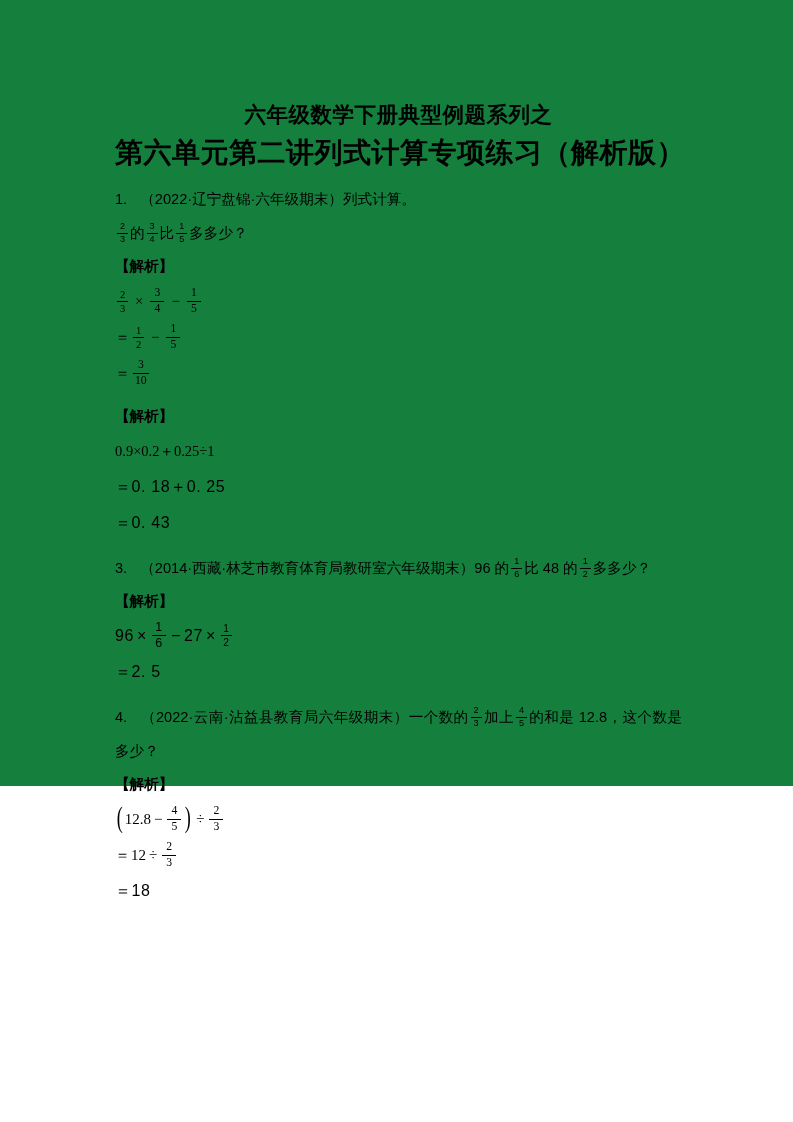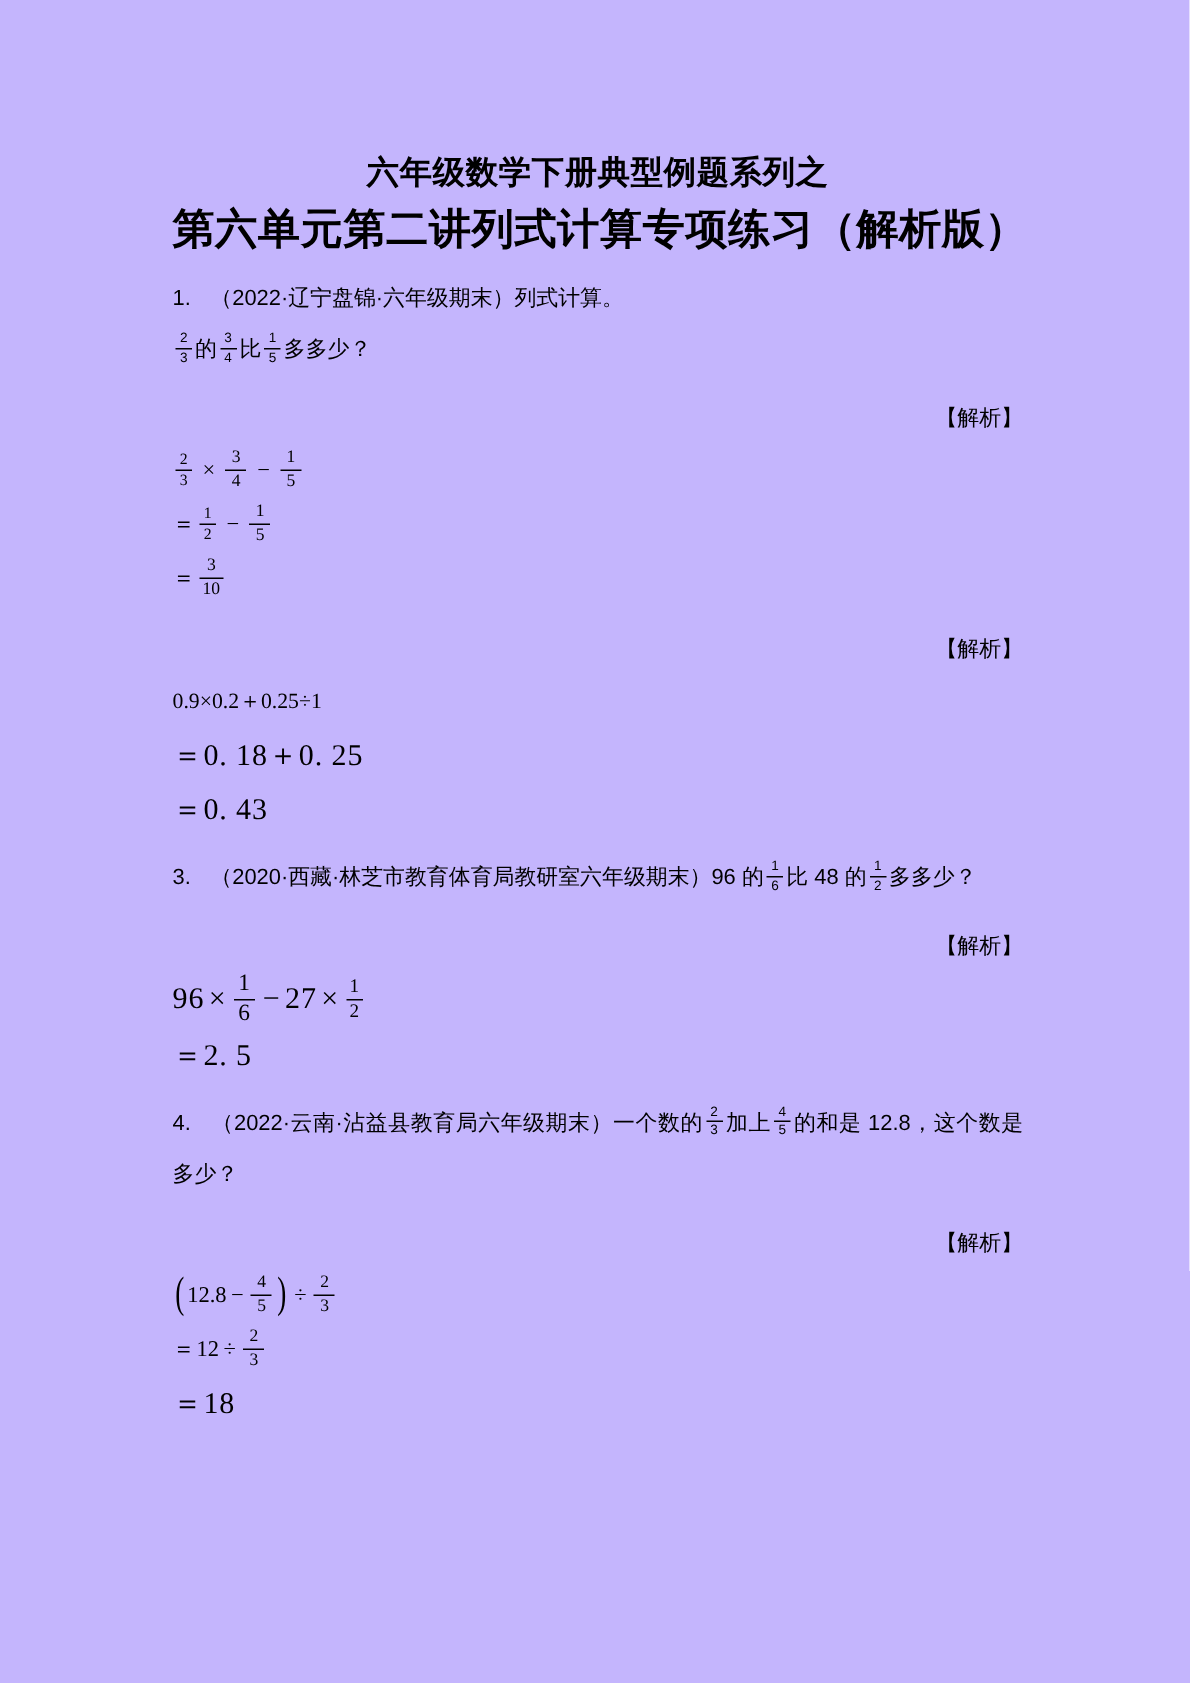--- a/index.html
+++ b/index.html
@@ -17,8 +17,8 @@
   .page {
     position: relative;
     width: 793px;
-    height: 1122px;
-    background: #c4b5fd;
+    height: 786px;
+    background: #15803d;
     box-sizing: border-box;
     padding: 96px 111px 0 115px;
   }

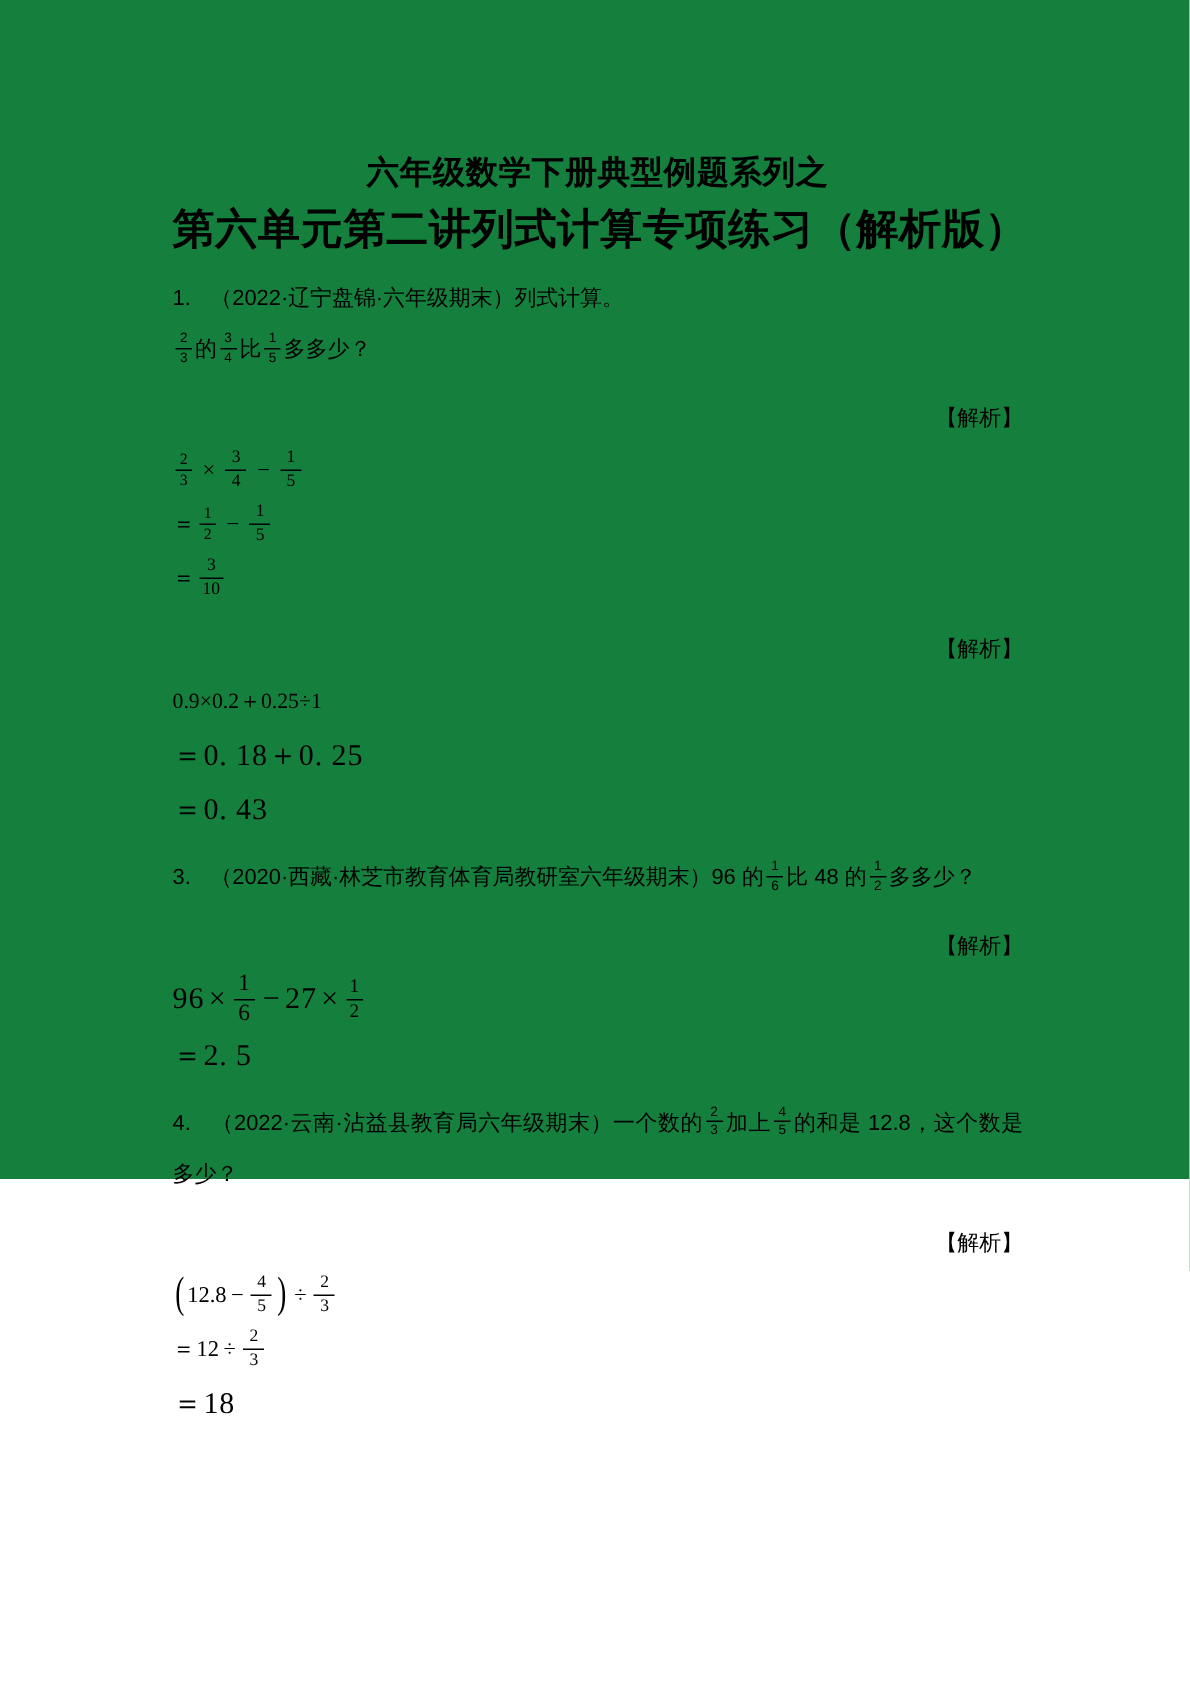--- a/index.html
+++ b/index.html
@@ -48,9 +48,8 @@
   .analysis-label {
     font-size: 14.6px;
     line-height: 30px;
-    font-weight: normal;
-    margin-top: 14px;
-    text-align: right;
+    font-weight: bold;
+    margin-top: 1px;
   }
 
   

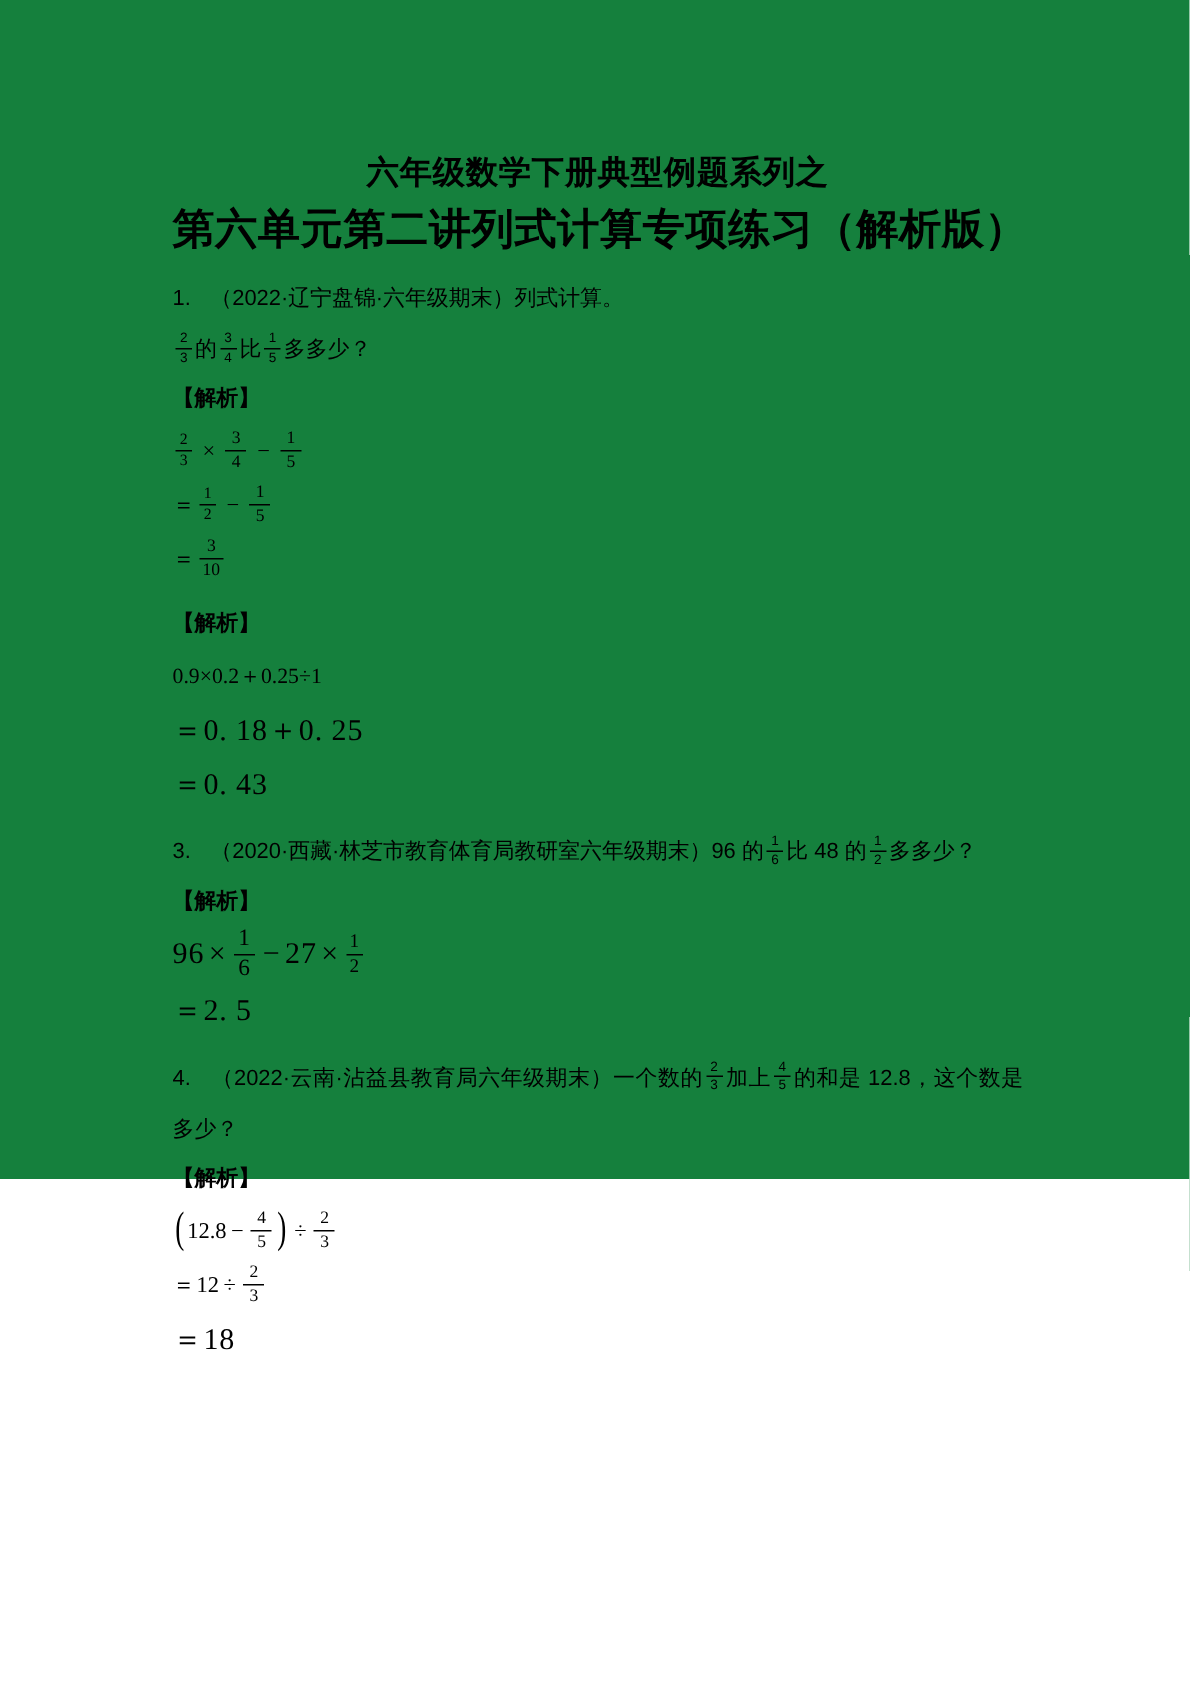--- a/index.html
+++ b/index.html
@@ -67,8 +67,8 @@
     font-size: 14.5px;
   }
   .sol-line.gothic {
-    font-family: Liberation Serif, serif;
-    font-size: 20px;
+    font-family: Liberation Sans, sans-serif;
+    font-size: 16px;
     letter-spacing: 0.6px;
   }
 

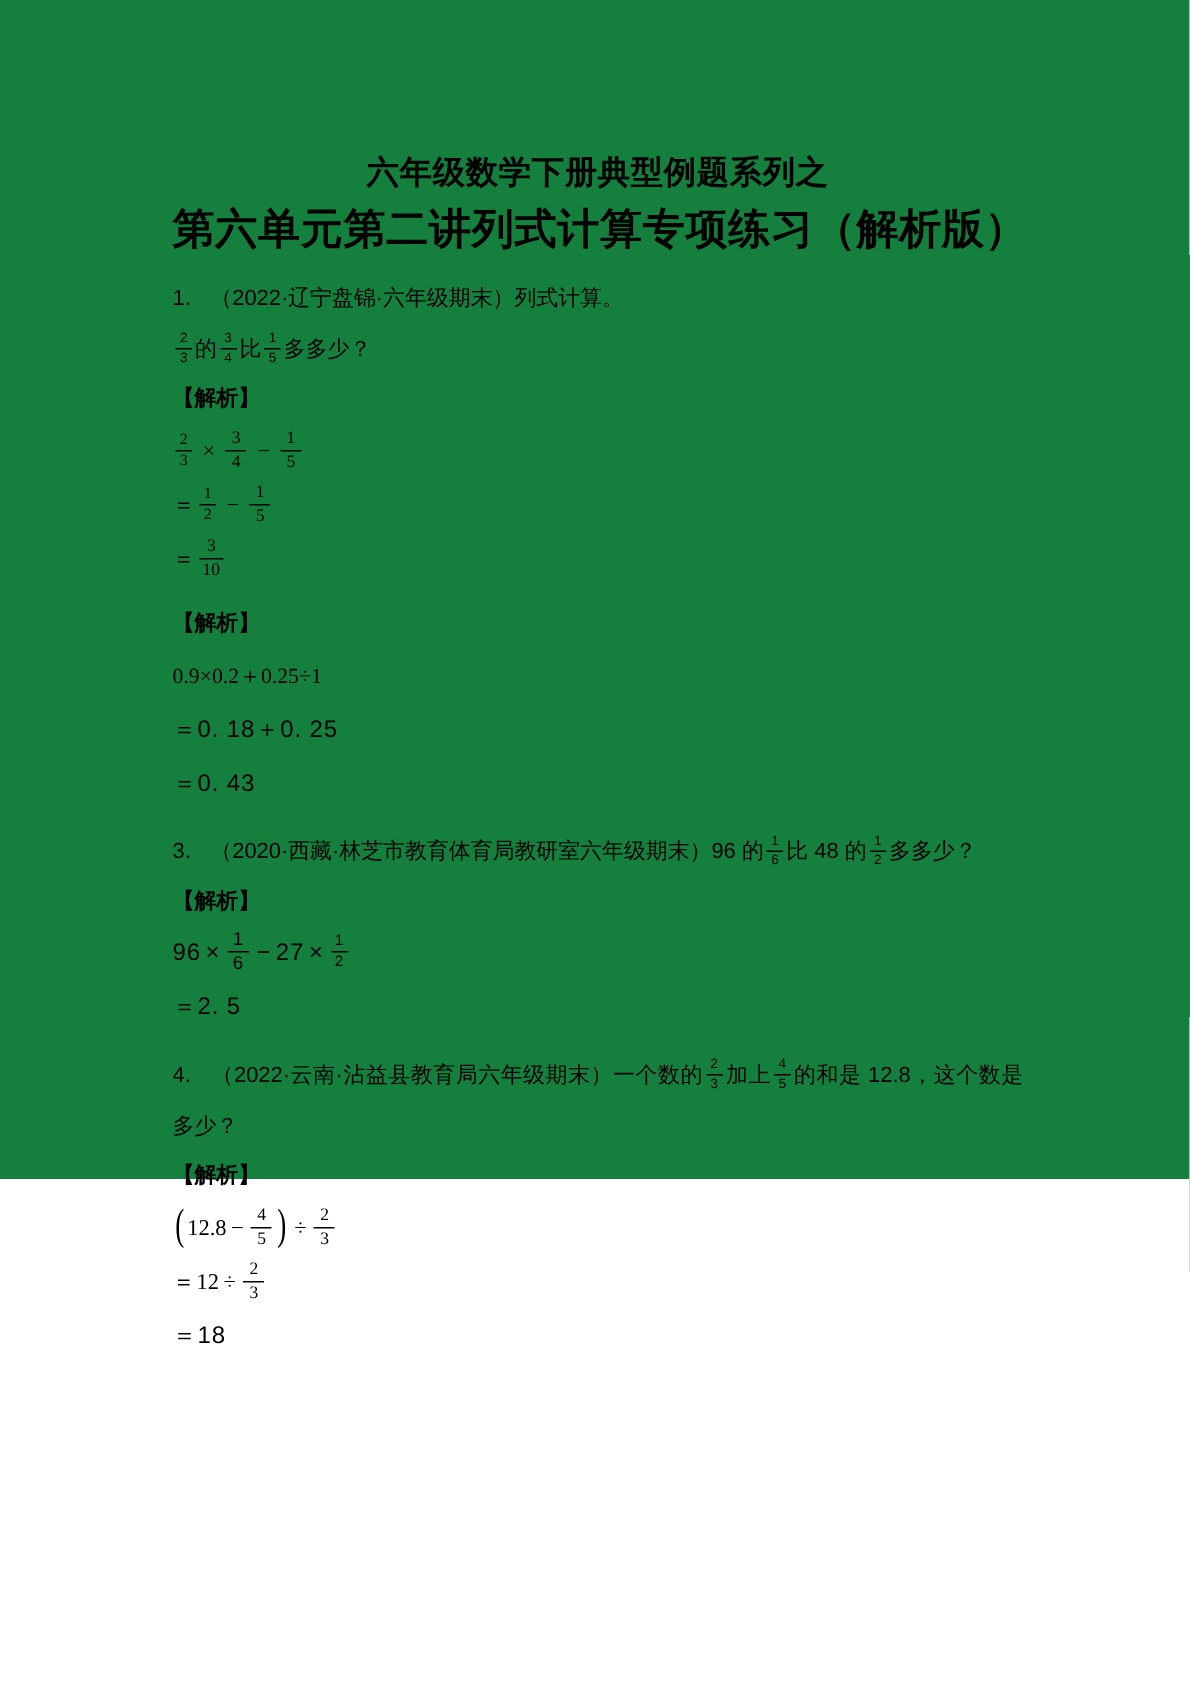--- a/index.html
+++ b/index.html
@@ -204,7 +204,7 @@
   <div class="question">
     <div class="q-text">
       <span>3.</span>
-      <span style="display:inline-block;width:9px"></span><span>（2020·西藏·林芝市教育体育局教研室六年级期末）</span><span>96 的</span><span class="frac">
+      <span style="display:inline-block;width:9px"></span><span>（2014·西藏·林芝市教育体育局教研室六年级期末）</span><span>96 的</span><span class="frac">
           <span class="nu">1</span>
           <span class="bar"></span>
           <span class="de">6</span>

